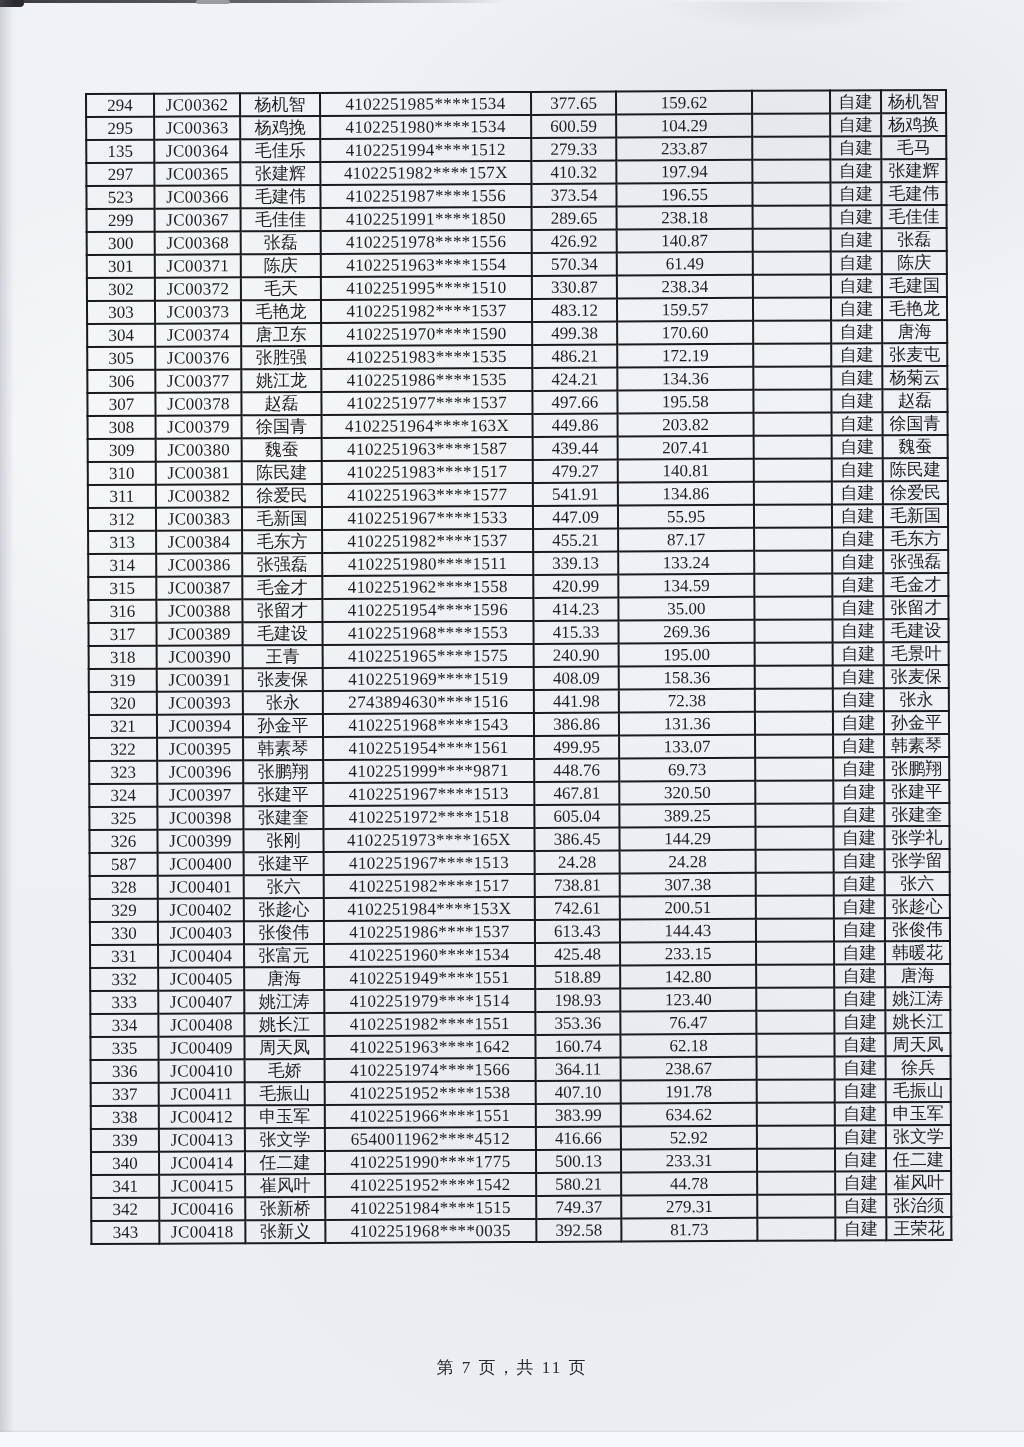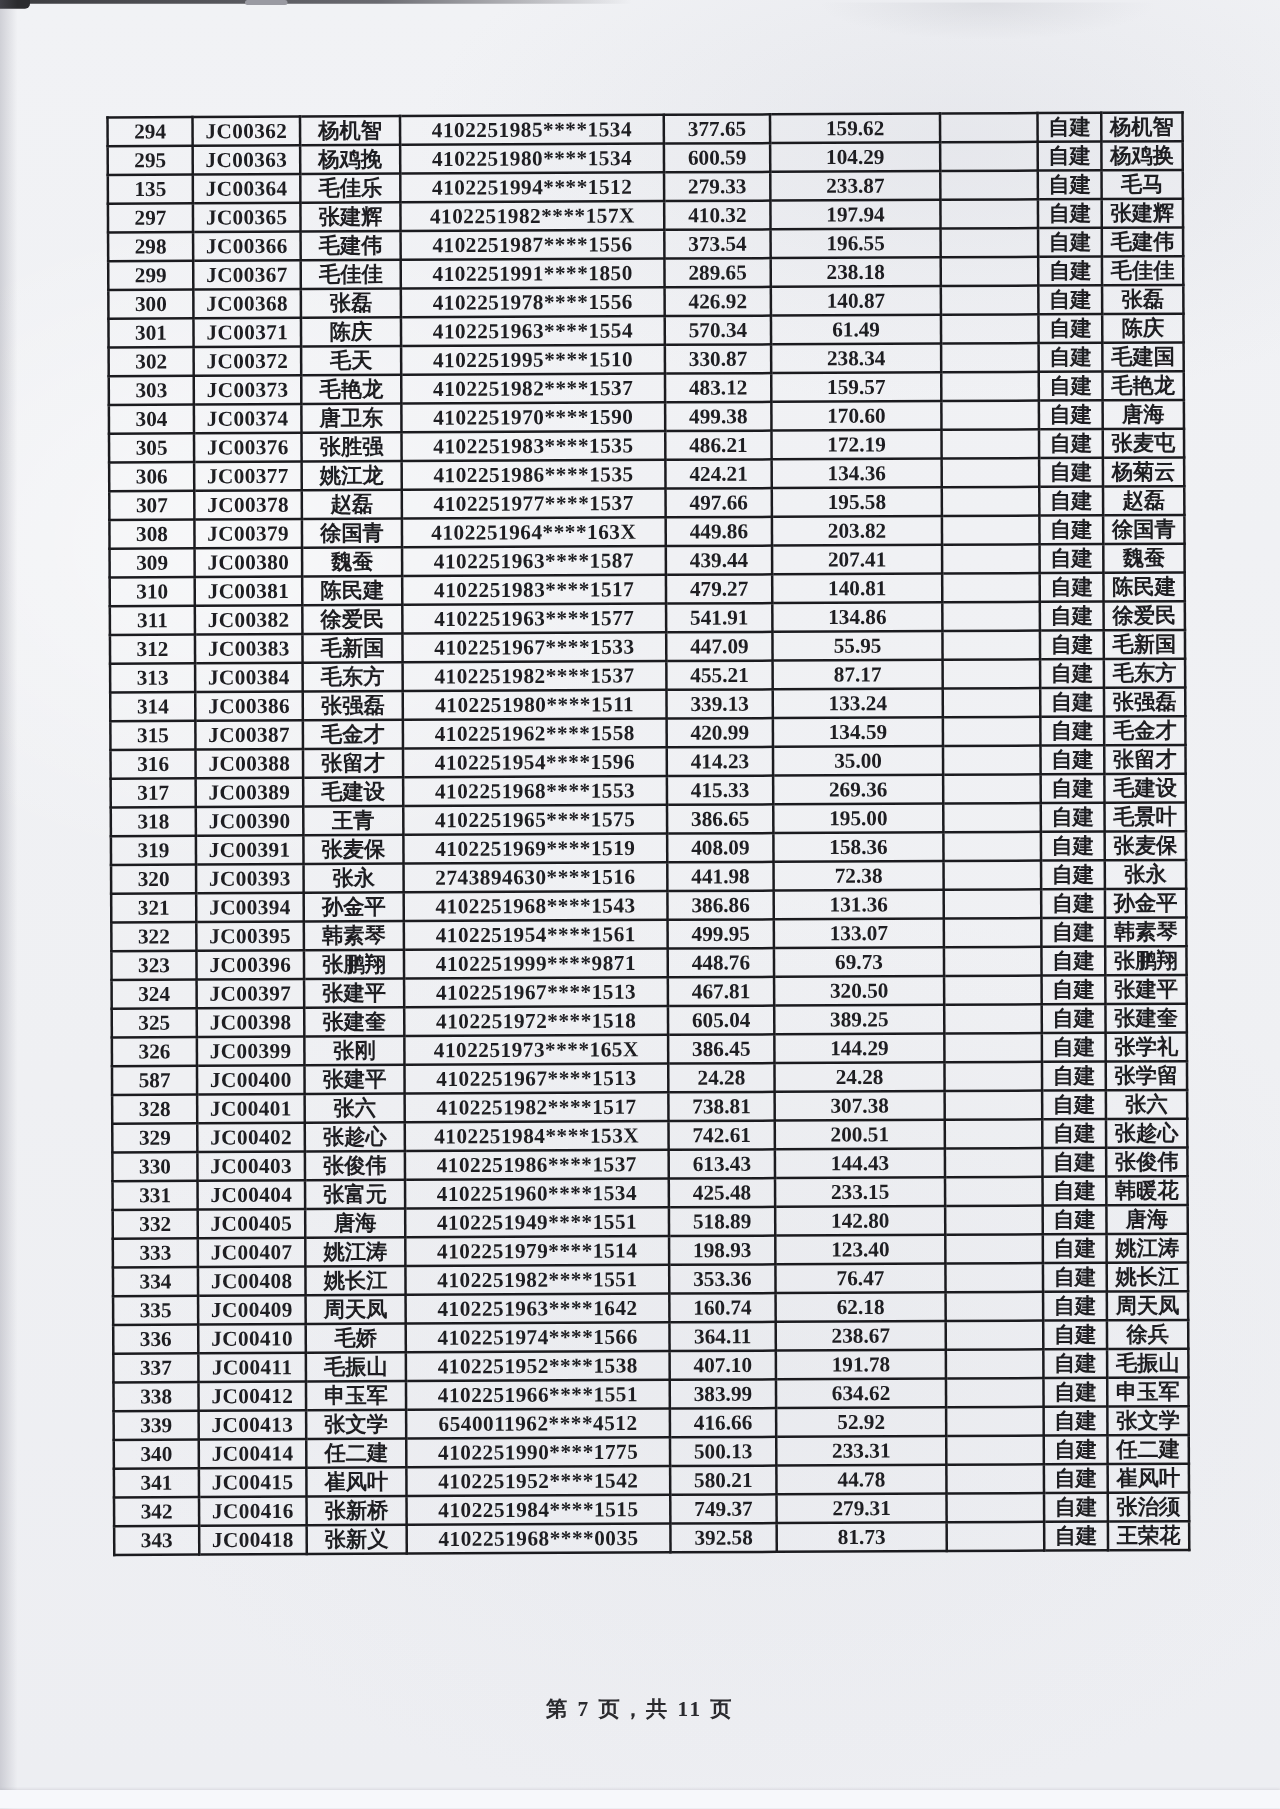--- a/index.html
+++ b/index.html
@@ -16,7 +16,6 @@
       radial-gradient(700px 500px at 60% 75%, rgba(222,224,230,.30), rgba(0,0,0,0) 75%),
       linear-gradient(180deg,#f1f2f5 0%,#eff0f3 60%,#edeef2 98%);
     overflow:hidden;
-    font-weight:bold;
   }
   
   .edge-top-line{position:absolute;left:0;top:0;width:505px;height:3px;background:linear-gradient(90deg,#3a3a3e,#6a6a70 60%,rgba(106,106,112,0));}

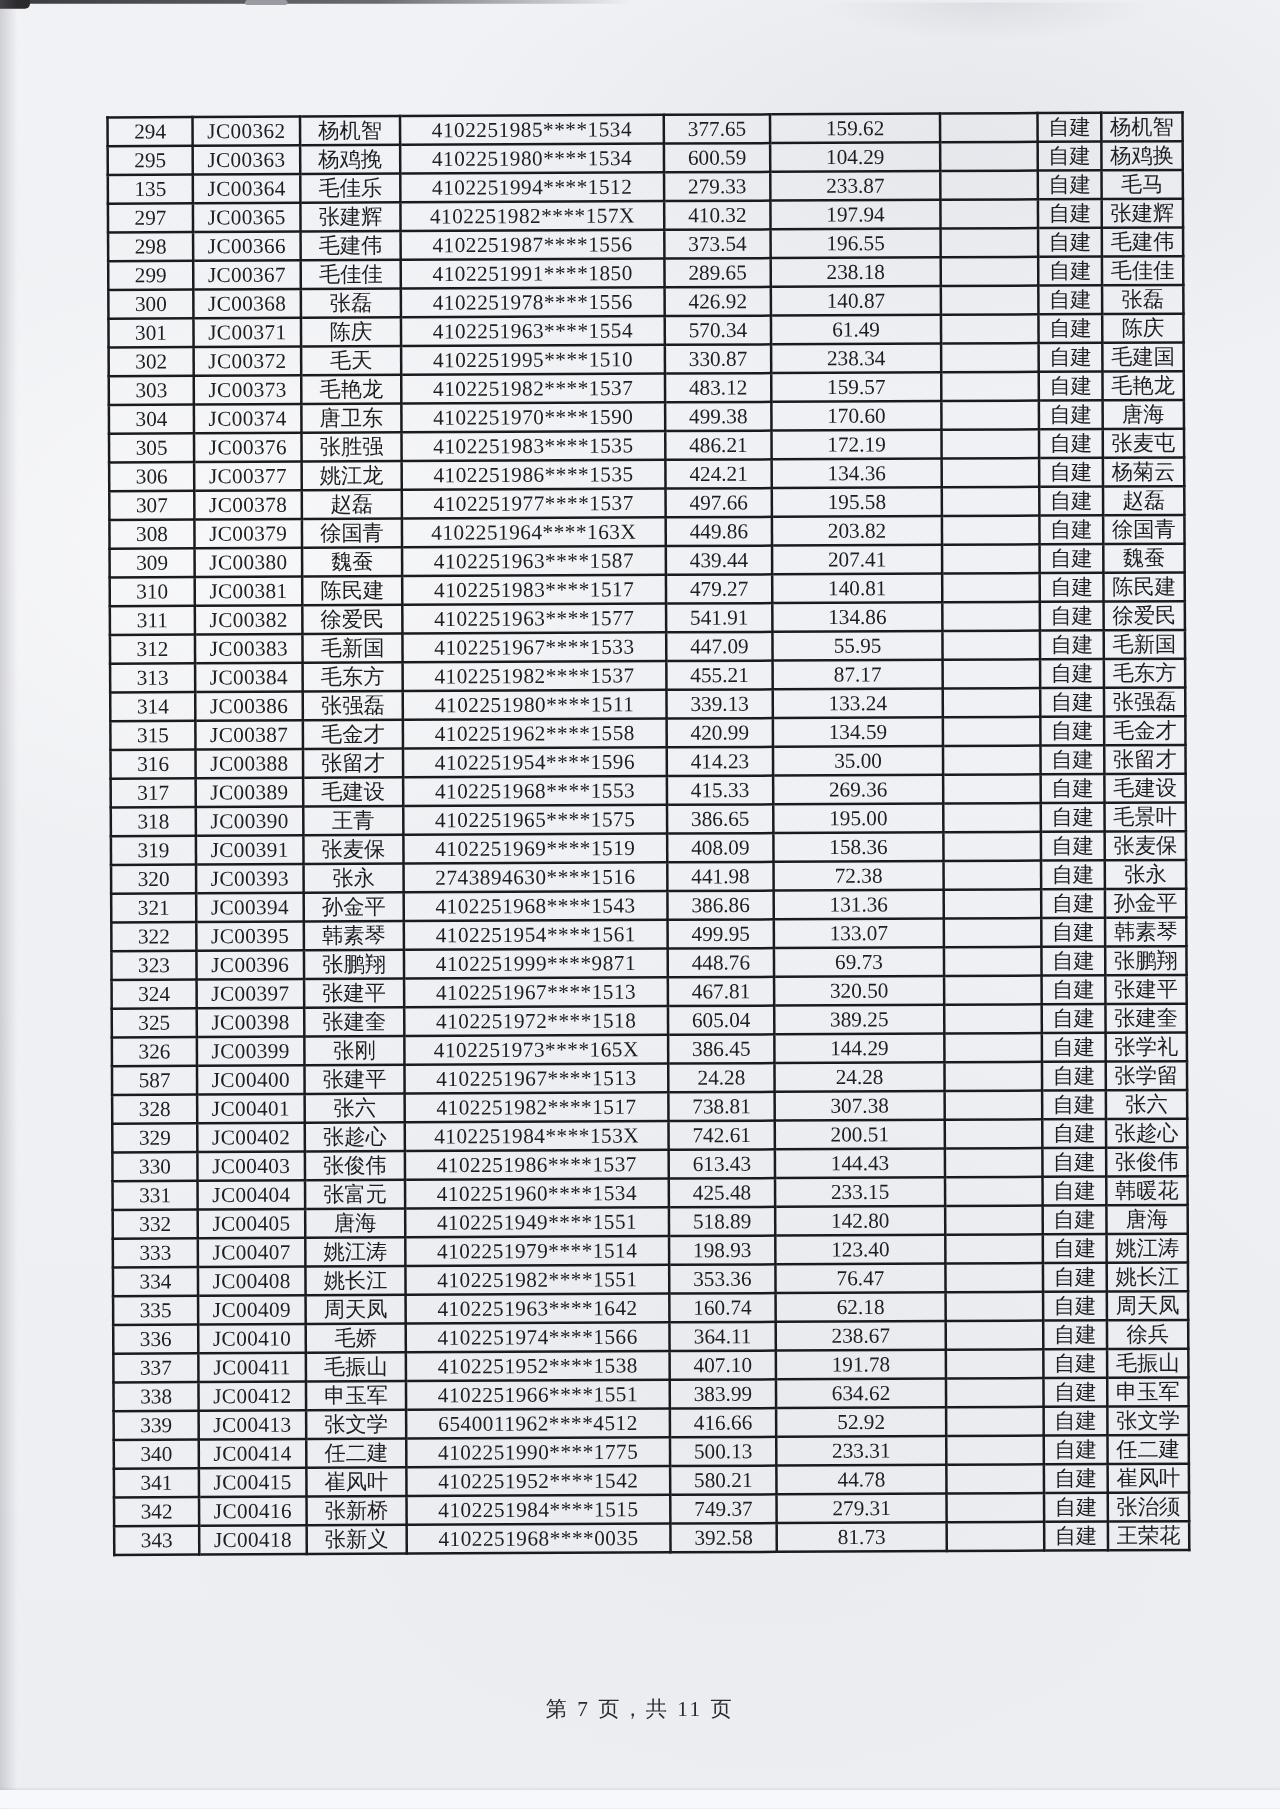--- a/index.html
+++ b/index.html
@@ -126,7 +126,7 @@
             <td class="c8">张建辉</td>
           </tr>
           <tr>
-            <td class="c0">298</td>
+            <td class="c0">523</td>
             <td class="c1">JC00366</td>
             <td class="c2">毛建伟</td>
             <td class="c3">4102251987****1556</td>

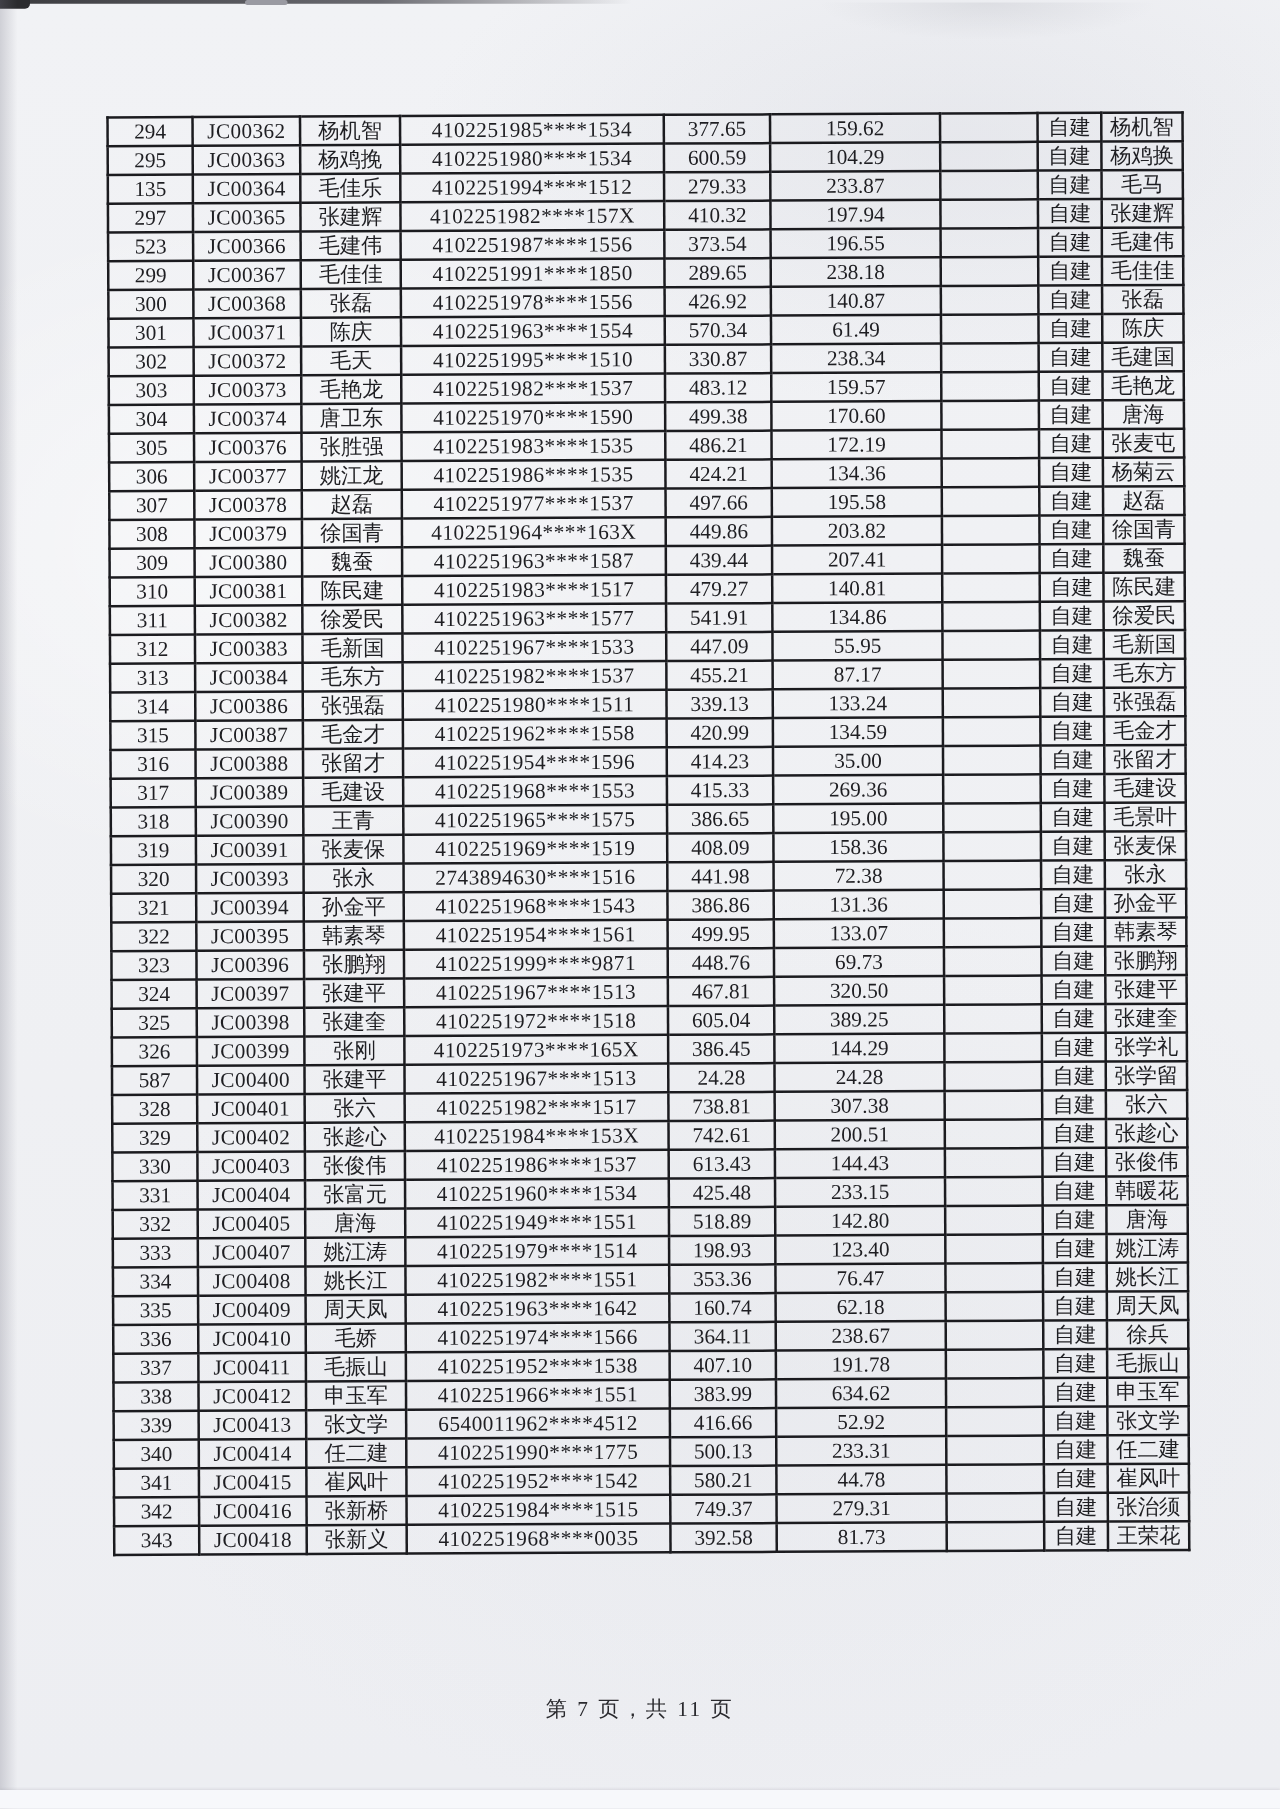--- a/index.html
+++ b/index.html
@@ -350,7 +350,7 @@
             <td class="c1">JC00390</td>
             <td class="c2">王青</td>
             <td class="c3">4102251965****1575</td>
-            <td class="c4">386.65</td>
+            <td class="c4">240.90</td>
             <td class="c5">195.00</td>
             <td class="c6"></td>
             <td class="c7">自建</td>

